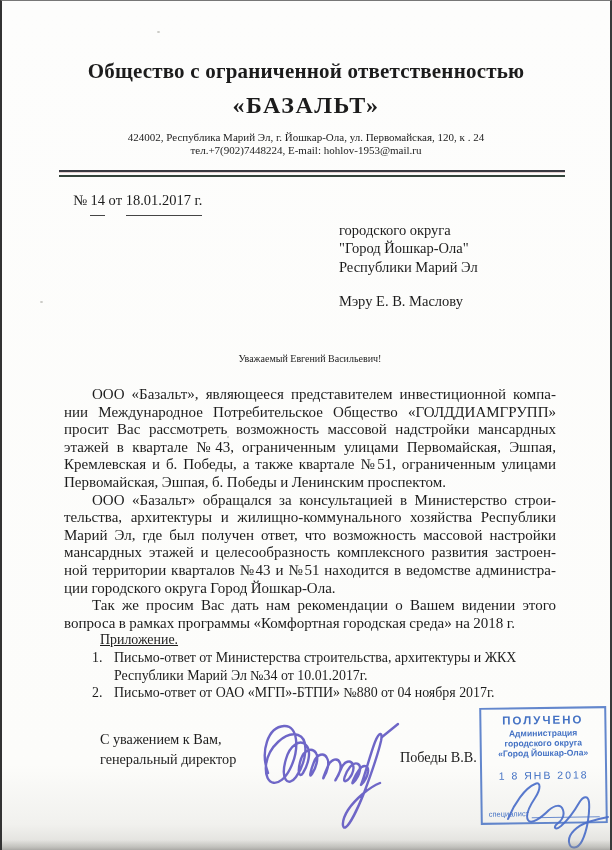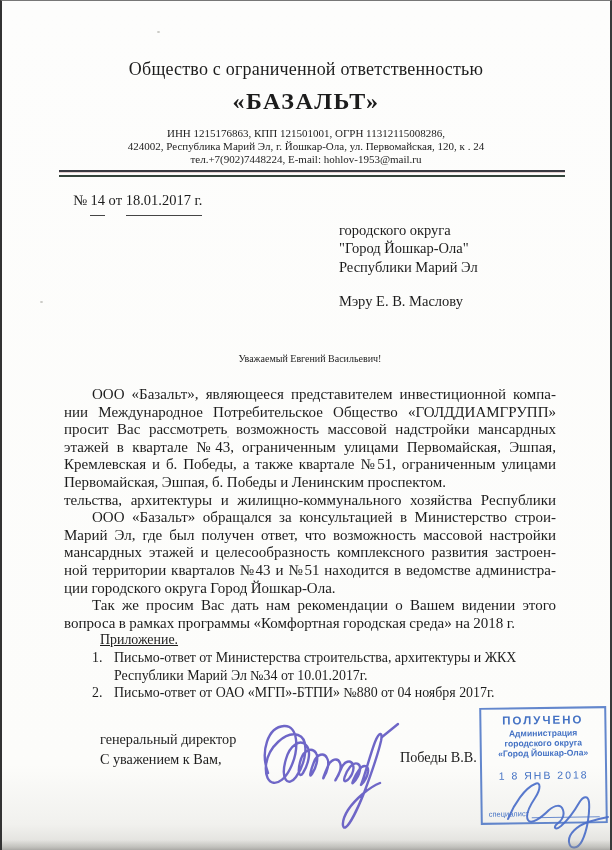--- a/index.html
+++ b/index.html
@@ -17,7 +17,7 @@
   }
   
   .letterhead{position:absolute;top:58px;left:0;right:0;text-align:center;}
-  .org-type{font-size:18px;font-weight:normal;letter-spacing:.2px;}
+  .org-type{font-size:21px;font-weight:bold;letter-spacing:.2px;}
   .org-name{font-size:24px;font-weight:bold;letter-spacing:1.5px;margin-top:8px;}
   .org-details{margin-top:12px;font-size:11px;line-height:12.8px;color:#222;}
   .rule{position:absolute;top:169px;left:57px;width:506px;}

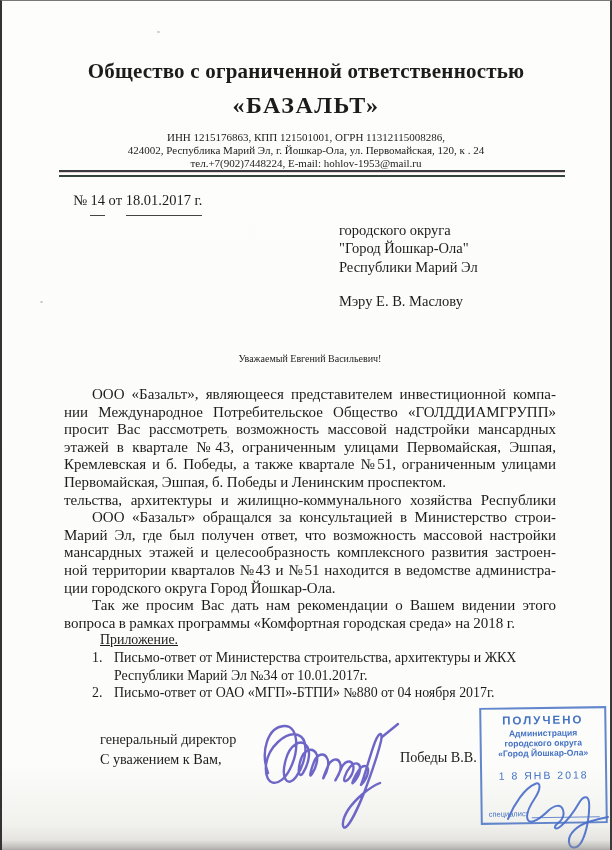--- a/index.html
+++ b/index.html
@@ -74,7 +74,6 @@
     <div class="org-type">Общество с ограниченной ответственностью</div>
     <div class="org-name">«БАЗАЛЬТ»</div>
     <div class="org-details">
-        <div class="detail-line">ИНН 1215176863, КПП 121501001, ОГРН 11312115008286,</div>
         <div class="detail-line">424002, Республика Марий Эл, г. Йошкар-Ола, ул. Первомайская, 120, к . 24</div>
         <div class="detail-line">тел.+7(902)7448224, E-mail: hohlov-1953@mail.ru</div>
       </div>

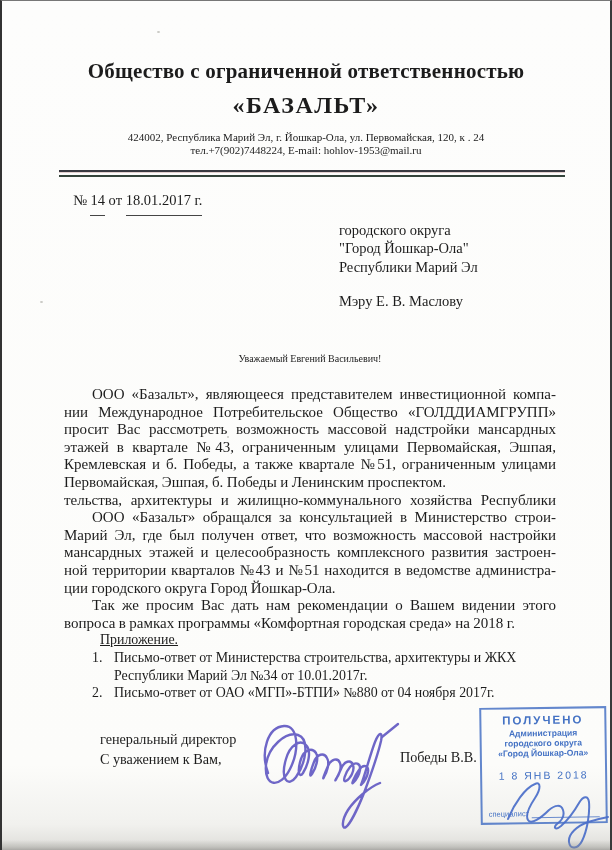--- a/index.html
+++ b/index.html
@@ -111,8 +111,8 @@
         <div class="jline-end">Первомайская, Эшпая, б. Победы и Ленинским проспектом.</div>
       </div>
     <div>
+        <div class="jline indent">ООО «Базальт» обращался за консультацией в Министерство строи-</div>
         <div class="jline">тельства, архитектуры и жилищно-коммунального хозяйства Республики</div>
-        <div class="jline indent">ООО «Базальт» обращался за консультацией в Министерство строи-</div>
         <div class="jline">Марий Эл, где был получен ответ, что возможность массовой настройки</div>
         <div class="jline">мансардных этажей и целесообразность комплексного развития застроен-</div>
         <div class="jline">ной территории кварталов №43 и №51 находится в ведомстве администра-</div>

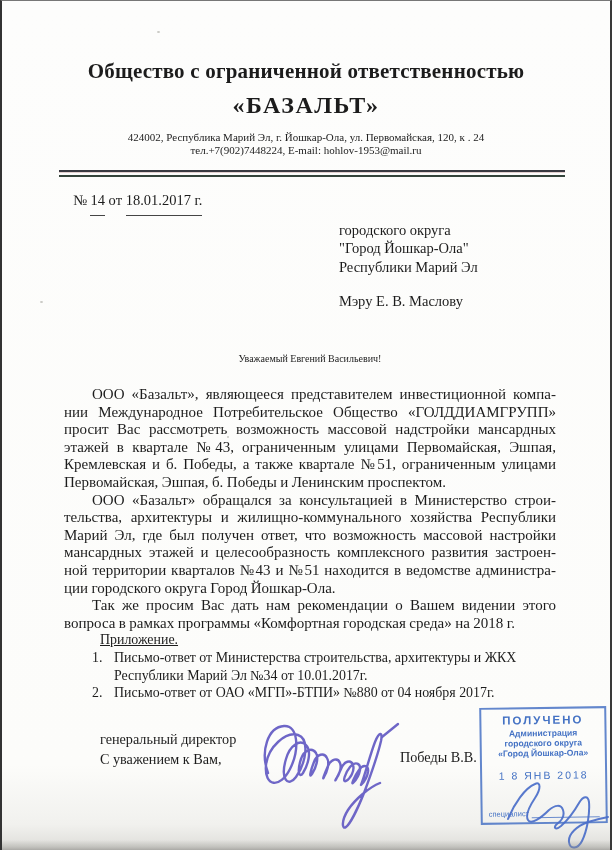--- a/index.html
+++ b/index.html
@@ -142,8 +142,8 @@
   </div>
 
   <div class="closing">
+    <div>С уважением к Вам,</div>
     <div>генеральный директор</div>
-    <div>С уважением к Вам,</div>
   </div>
   <div class="signer">Победы В.В.</div>
 

